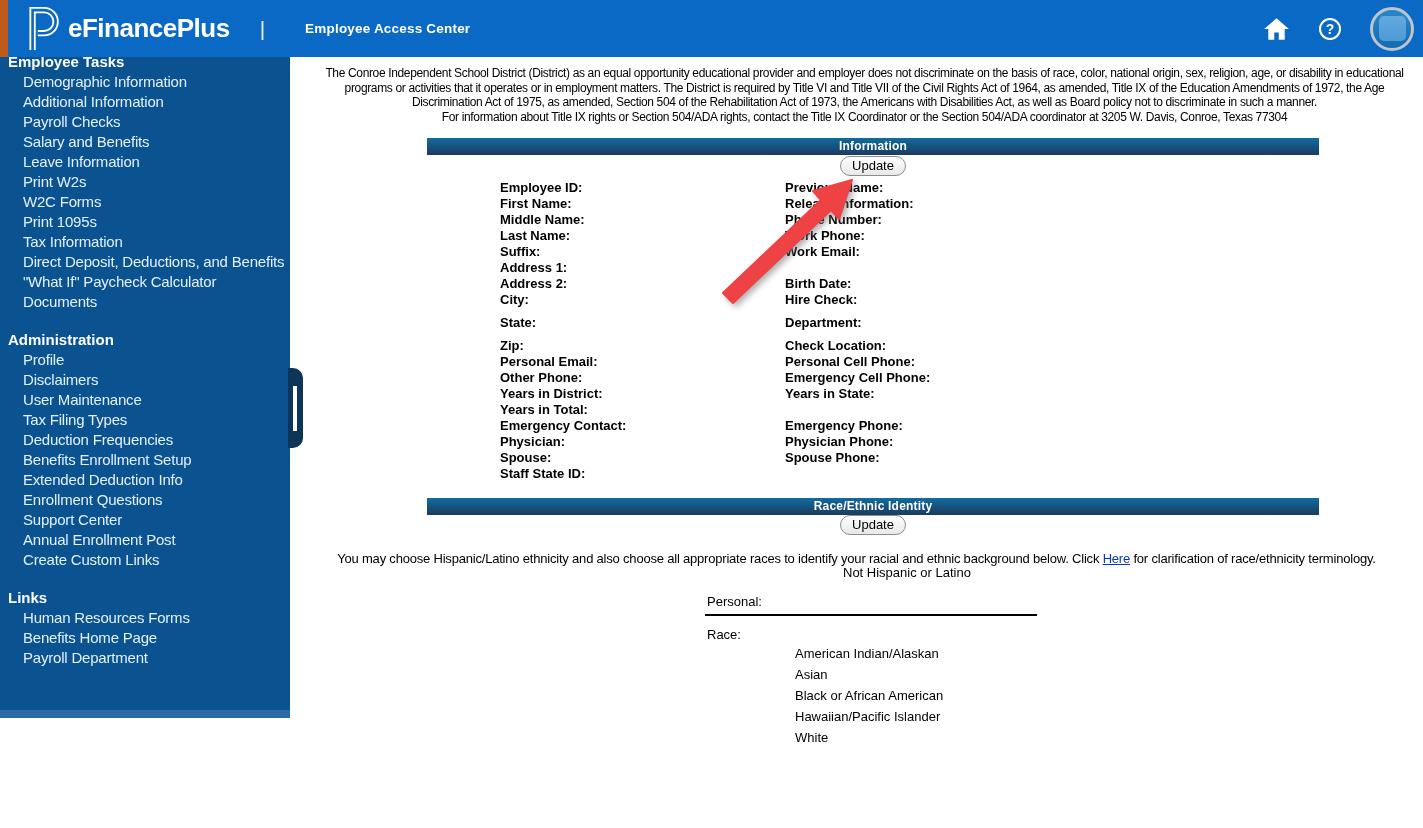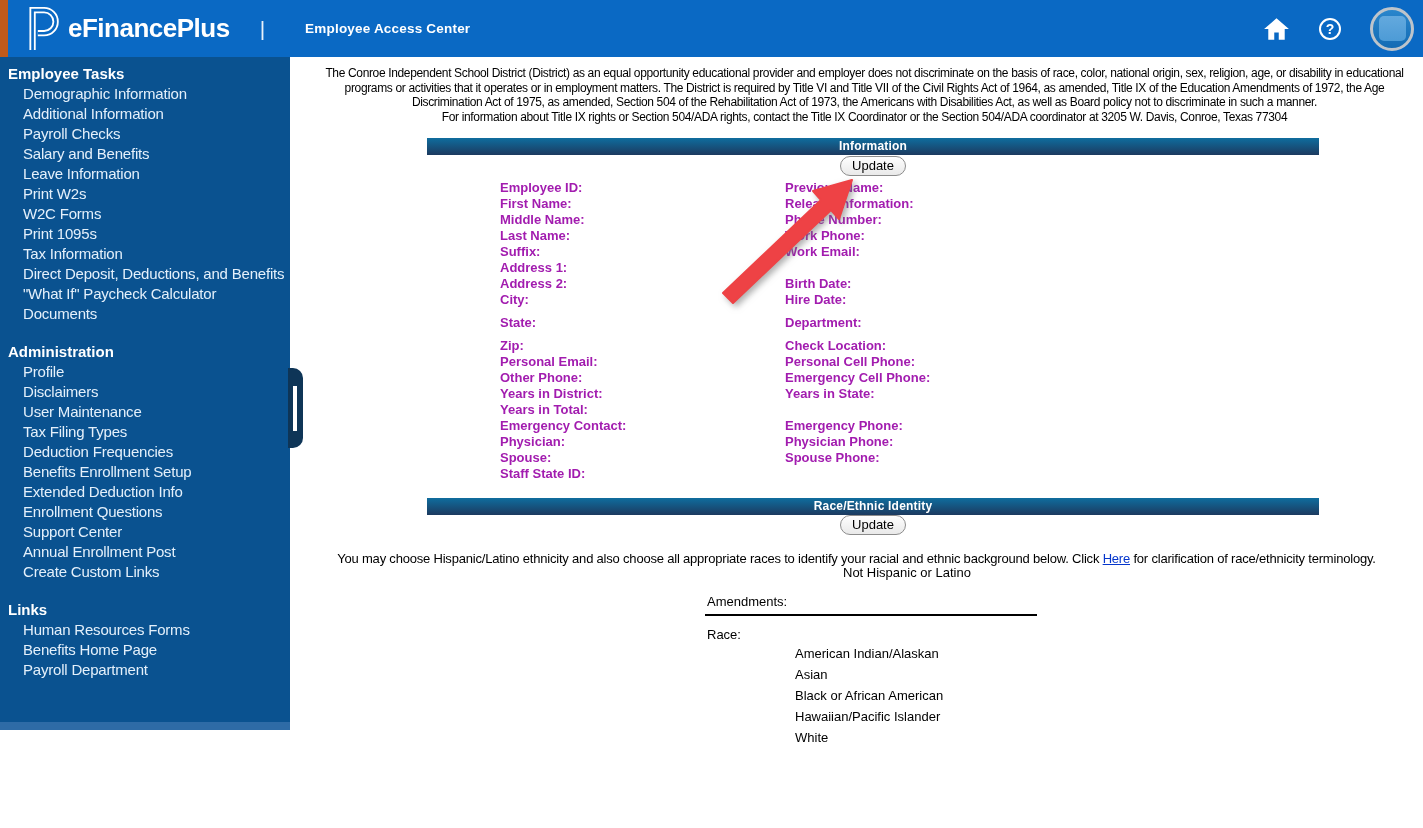--- a/index.html
+++ b/index.html
@@ -27,7 +27,7 @@
   .hicon { cursor:pointer; display:flex; }
 
   
-  #sidebar { position:absolute; top:54px; left:0; width:290px; height:676px;
+  #sidebar { position:absolute; top:42px; left:0; width:290px; height:676px;
              background:#0a5290; padding-top:10px; z-index:10; }
   .nav-section + .nav-section { margin-top:18px; }
   .nav-section-title { color:#fff; font-weight:bold; font-size:15px; padding-left:8px;

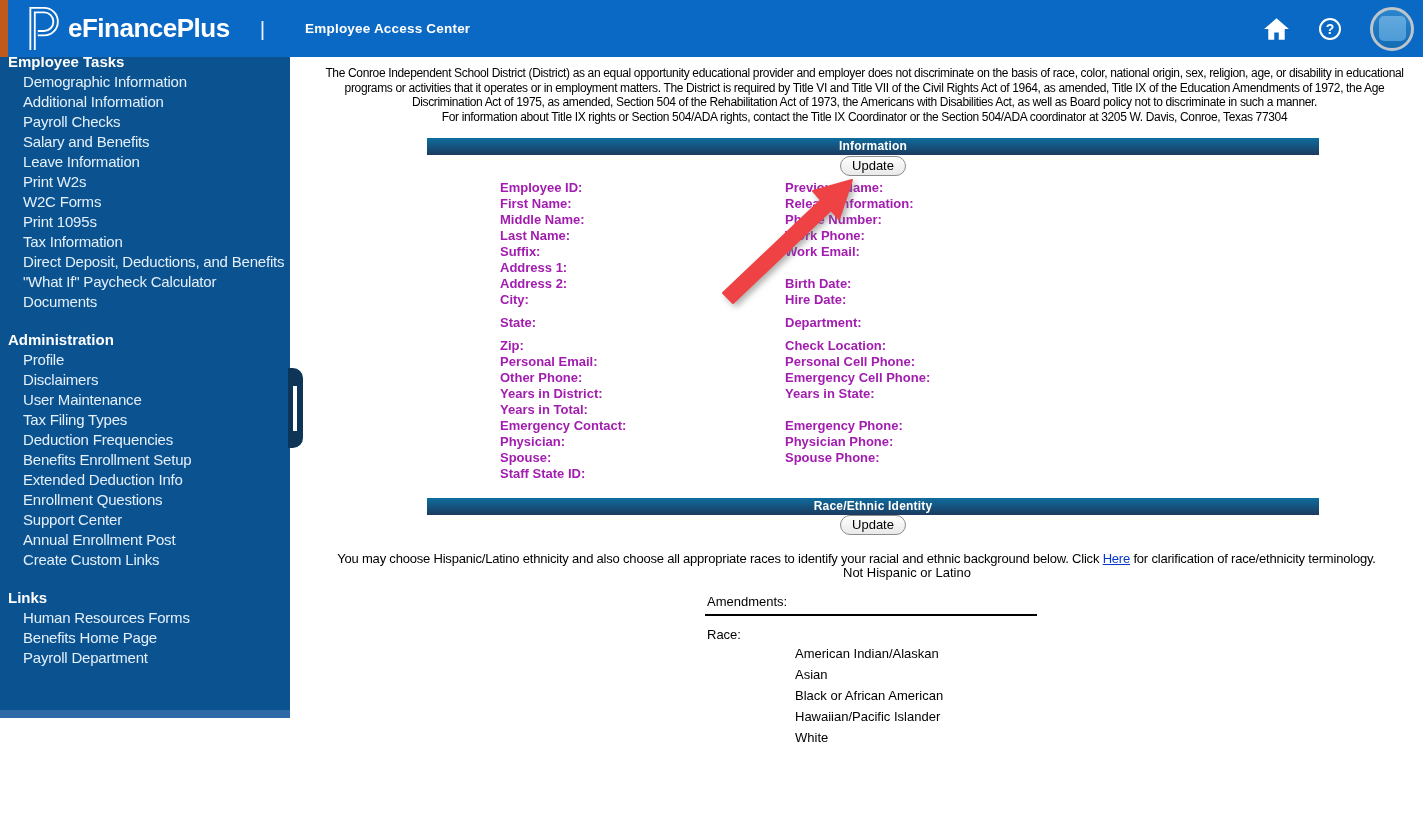--- a/index.html
+++ b/index.html
@@ -58,7 +58,7 @@
                   border-radius:10px; cursor:pointer; }
 
   #form-area { position:absolute; top:123px; left:0; width:100%; }
-  .form-row { position:relative; height:16px; font-size:13px; font-weight:bold; color:#a21caf; }
+  .form-row { position:relative; height:16px; font-size:13px; font-weight:bold; color:#000000; }
   .form-row .l { position:absolute; left:210px; white-space:nowrap; }
   .form-row .r { position:absolute; left:495px; white-space:nowrap; }
   .form-group.gap { margin-top:7px; }

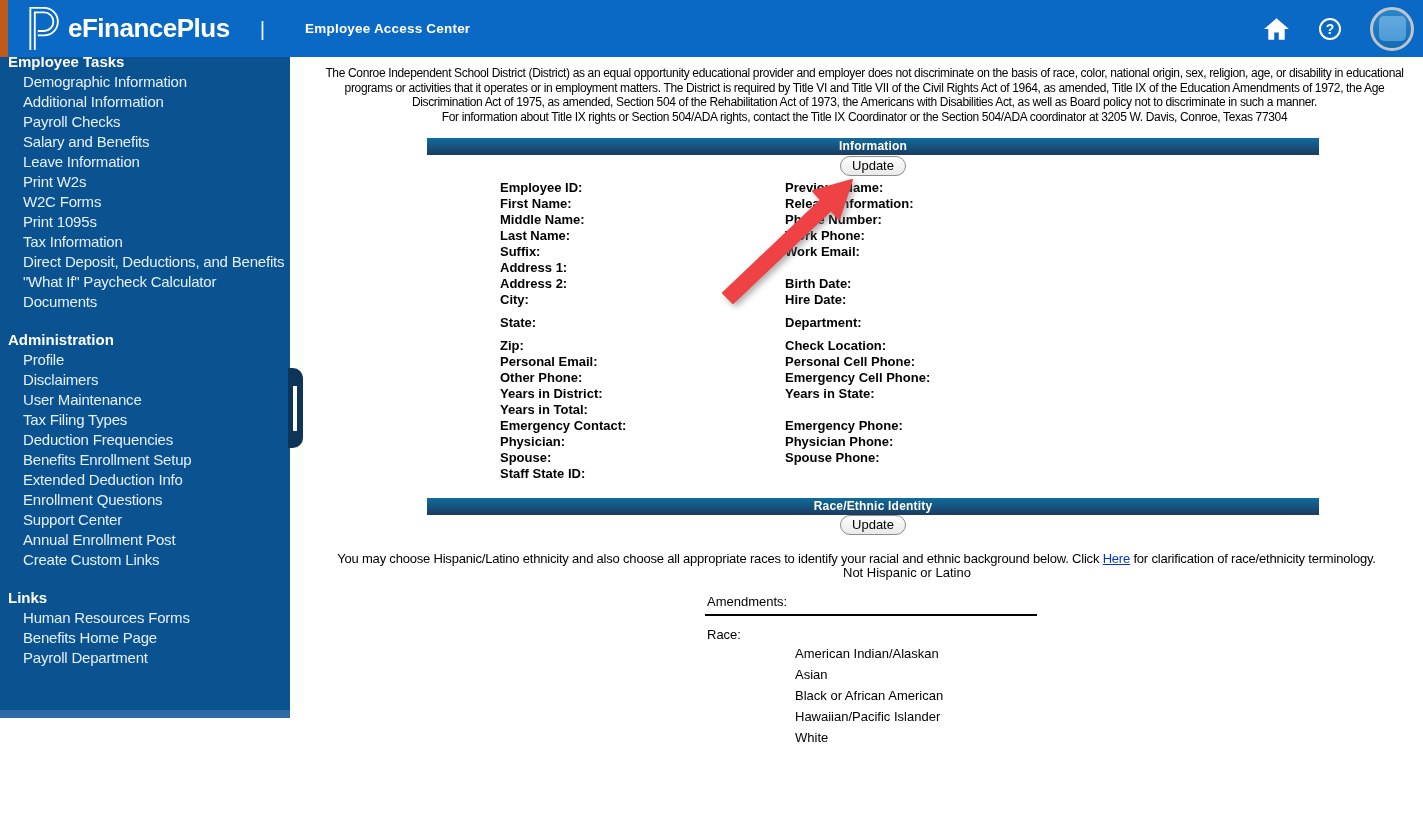--- a/index.html
+++ b/index.html
@@ -212,7 +212,7 @@
 
         <div class="form-row">
           <span class="l">City:</span>
-          <span class="r">Hire Date:</span>
+          <span class="r">Hire Check:</span>
         </div>
       </div>
     <div class="form-group gap">

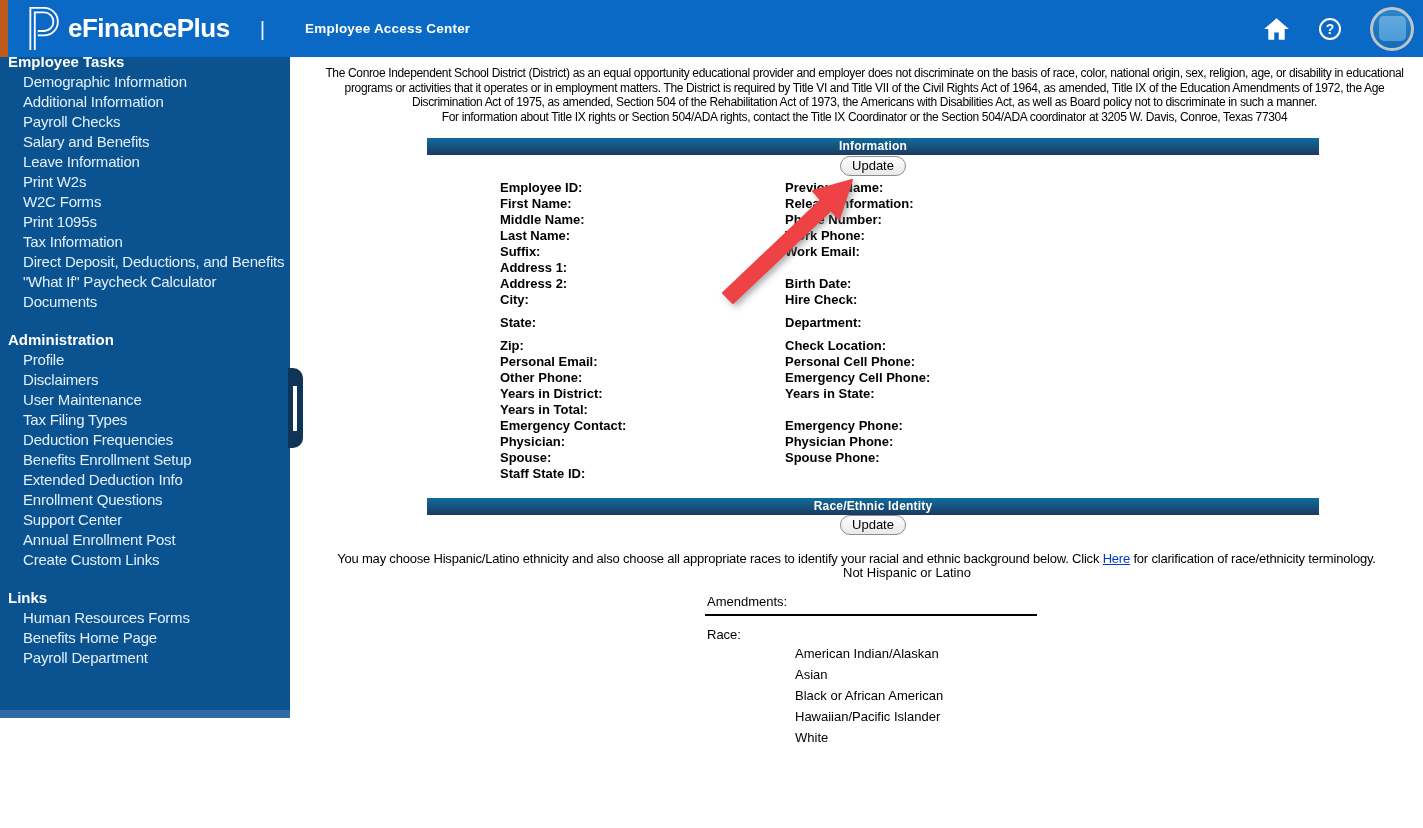--- a/index.html
+++ b/index.html
@@ -282,7 +282,7 @@
 
   <div id="race-note"><span>You may choose Hispanic/Latino ethnicity and also choose all appropriate races to identify your racial and ethnic background below. Click </span><a>Here</a><span> for clarification of race/ethnicity terminology.</span></div>
 
-  <span id="ethnicity-label" class="eth-label">Amendments:</span>
+  <span id="ethnicity-label" class="eth-label">Personal:</span>
   <span id="ethnicity-value" class="eth-value">Not Hispanic or Latino</span>
   <div id="eth-divider-line"></div>
   <span id="race-label" class="eth-label">Race:</span>

